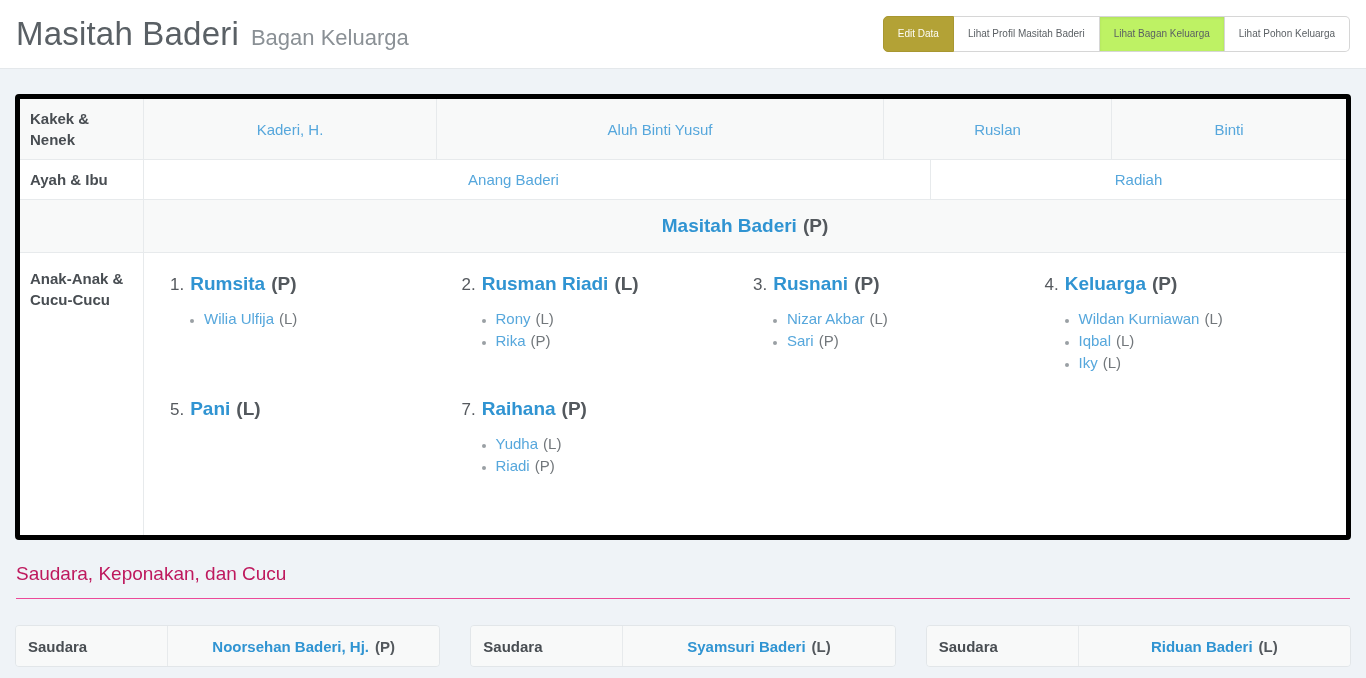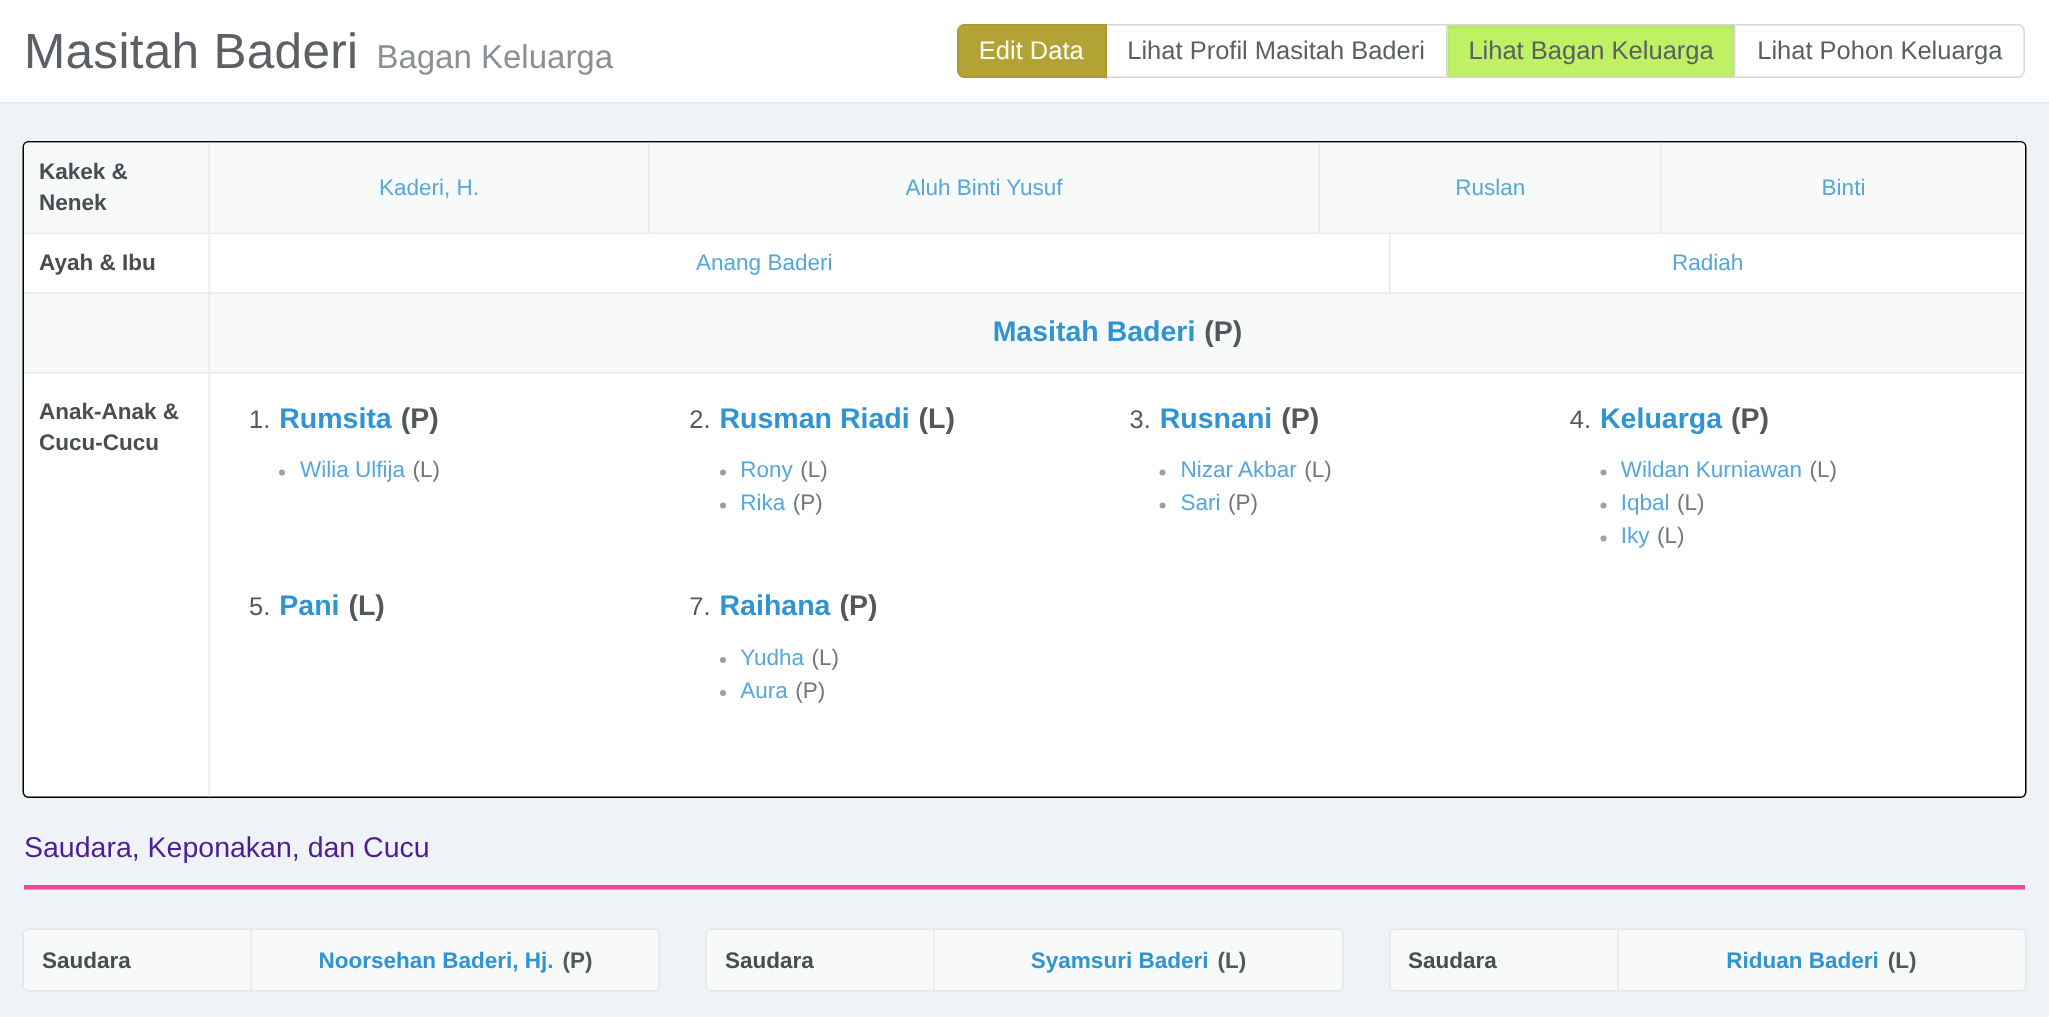--- a/index.html
+++ b/index.html
@@ -35,7 +35,7 @@
   }
   .btn-group { display: flex; }
   .btn {
-    font-size: 17px;
+    font-size: 10px;
     padding: 8px 14px;
     border: 1px solid #d6d6d6;
     background: #ffffff;

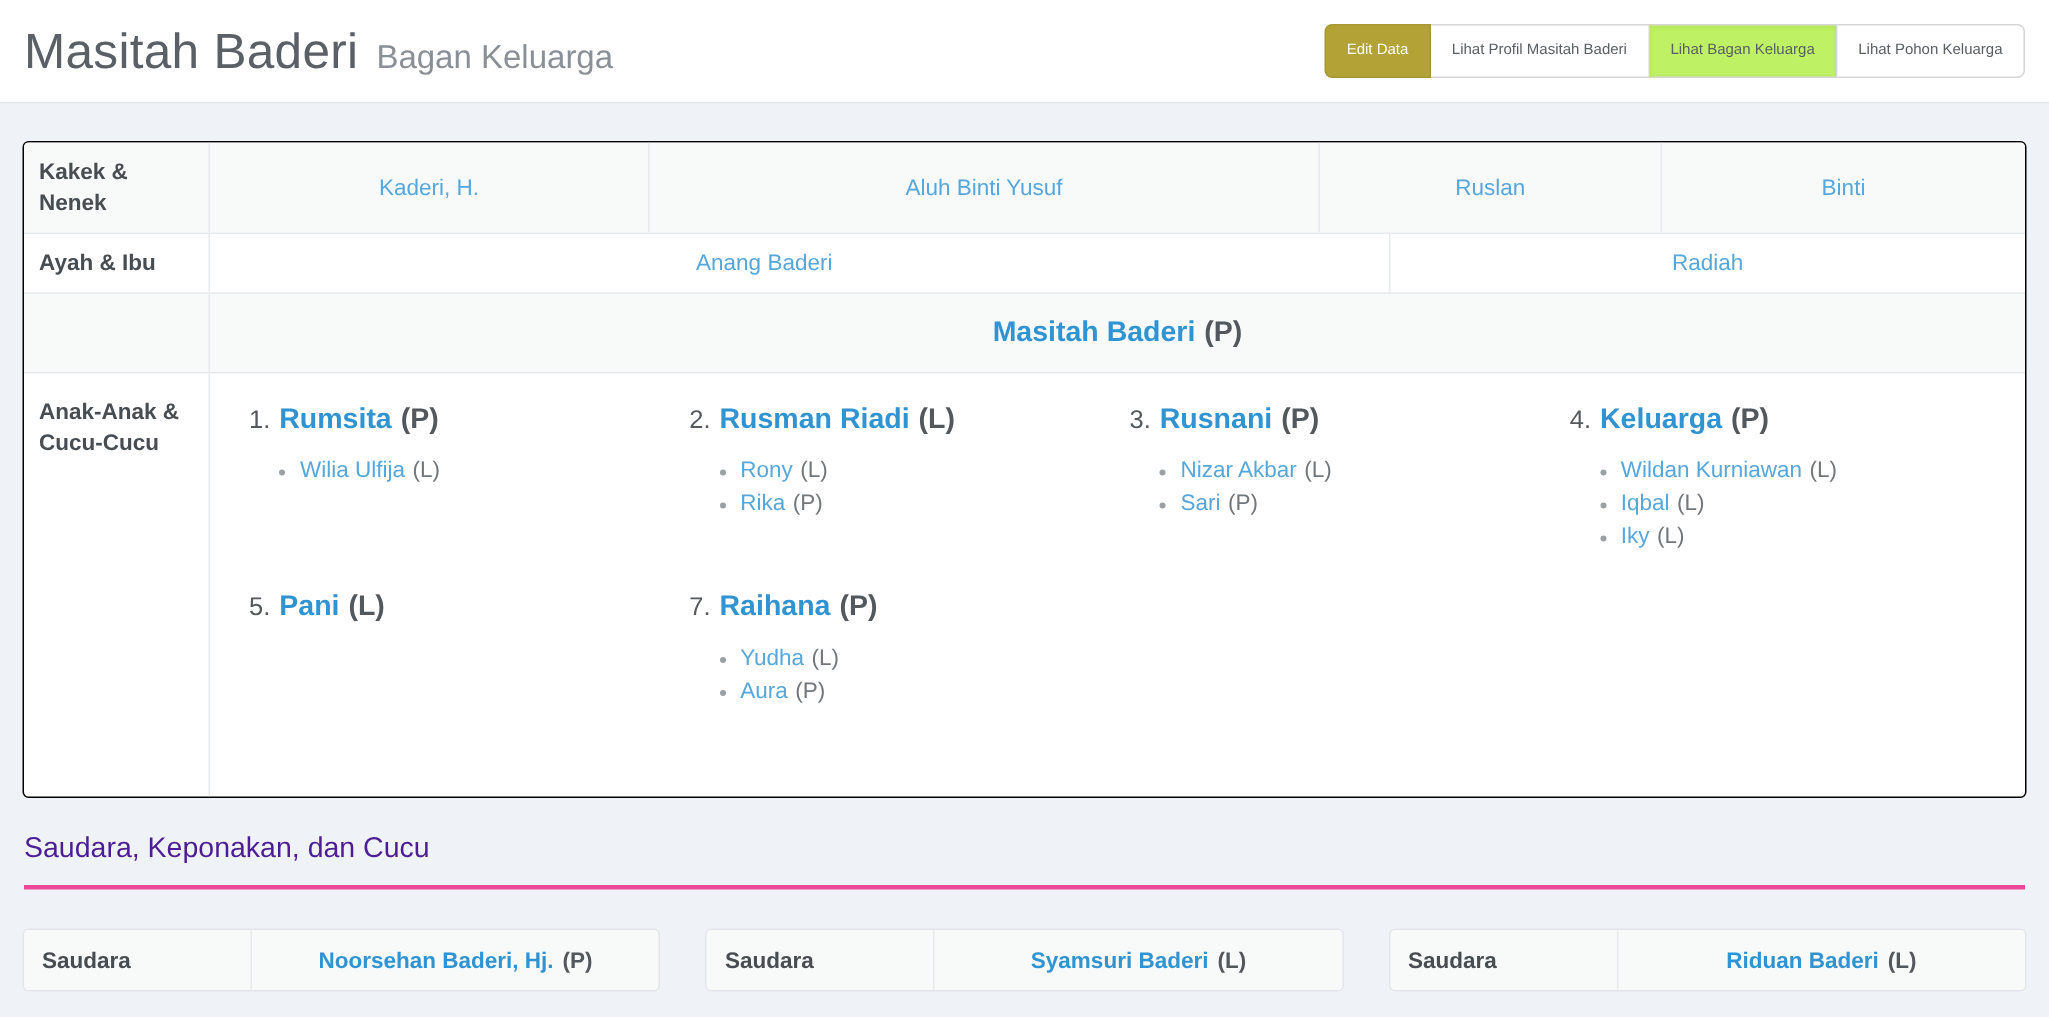--- a/index.html
+++ b/index.html
@@ -54,7 +54,7 @@
   .family-table {
     margin: 25px 15px 0 15px;
     background: #ffffff;
-    border: 1px solid #000000;
+    border: 5px solid #000000;
     border-radius: 4px;
     overflow: hidden;
   }

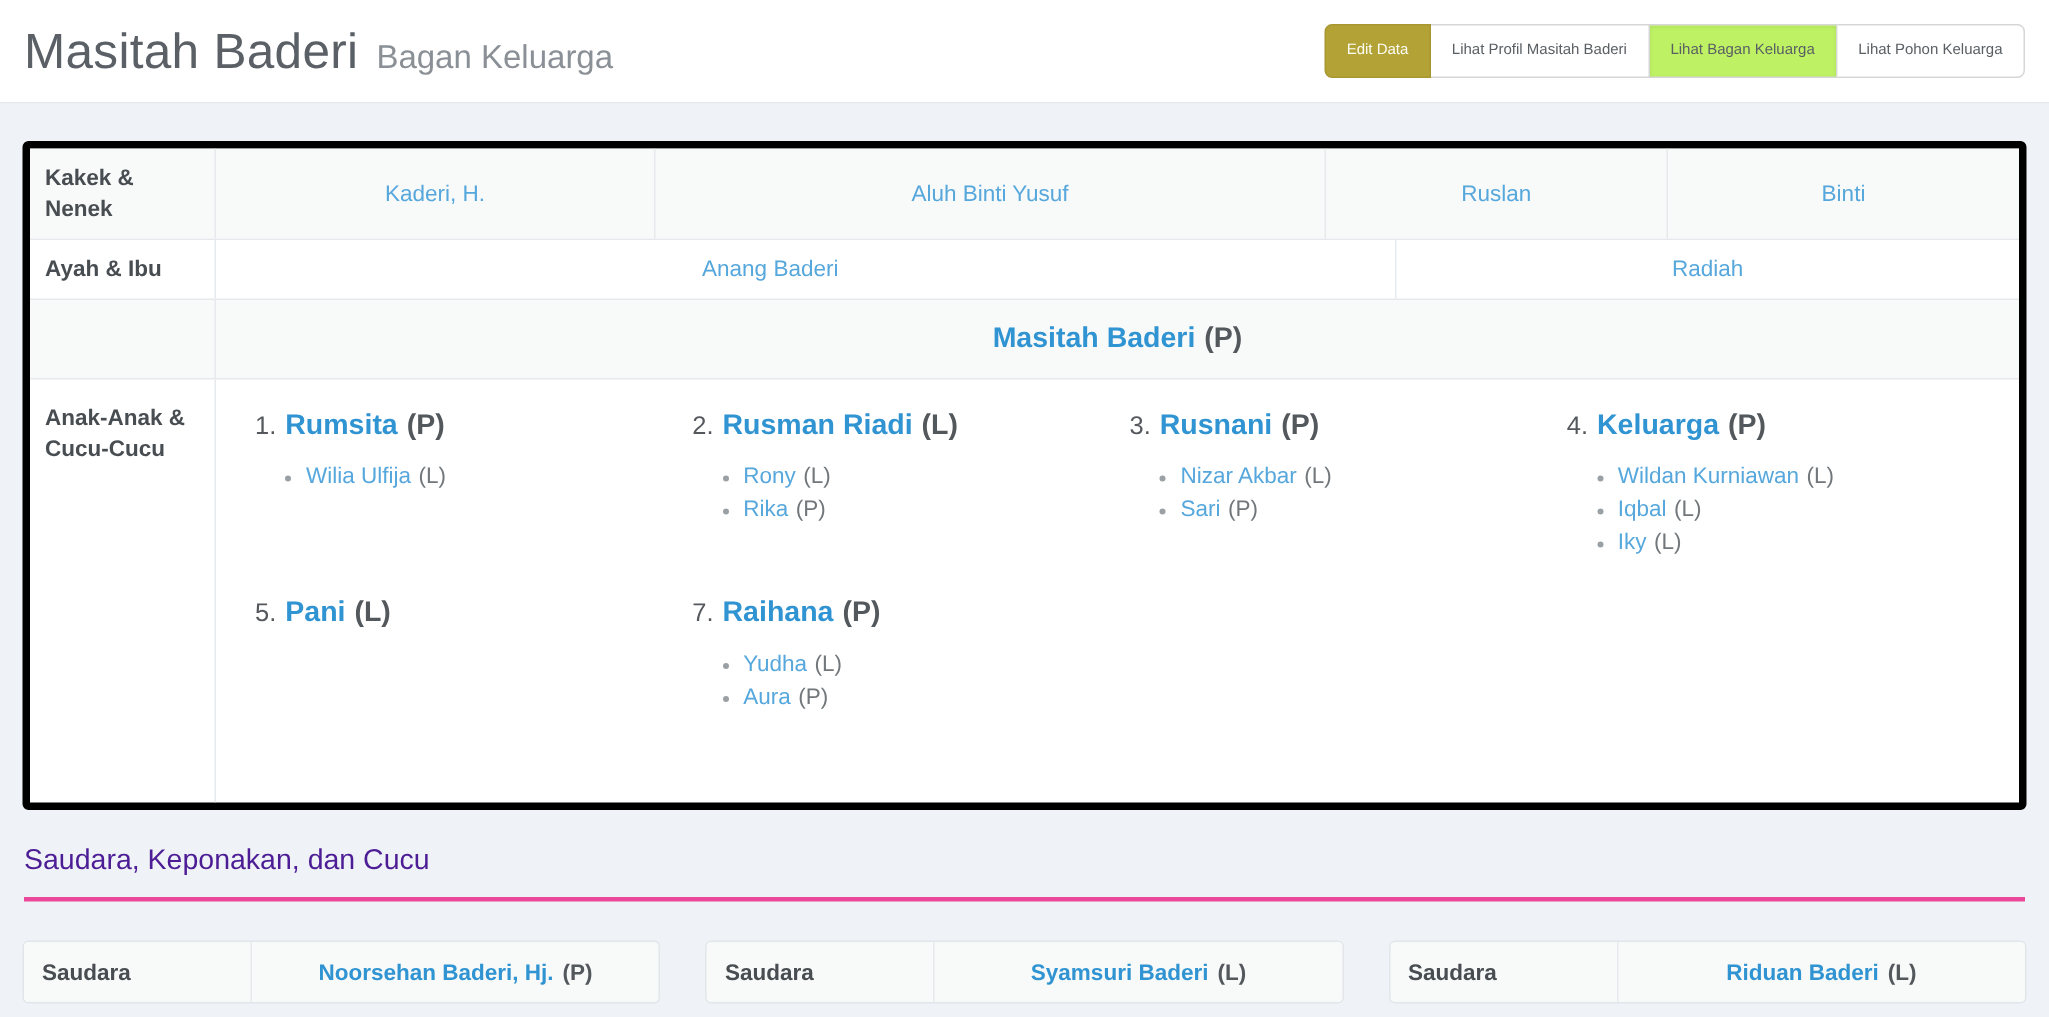--- a/index.html
+++ b/index.html
@@ -259,7 +259,7 @@
           </div>
           <ul class="gc-list">
             <li><a class="link-light">Yudha</a><span class="gender-plain">(L)</span></li>
-            <li><a class="link-light">Aura</a><span class="gender-plain">(P)</span></li>
+            <li><a class="link-light">Riadi</a><span class="gender-plain">(P)</span></li>
           </ul>
         </div>
 

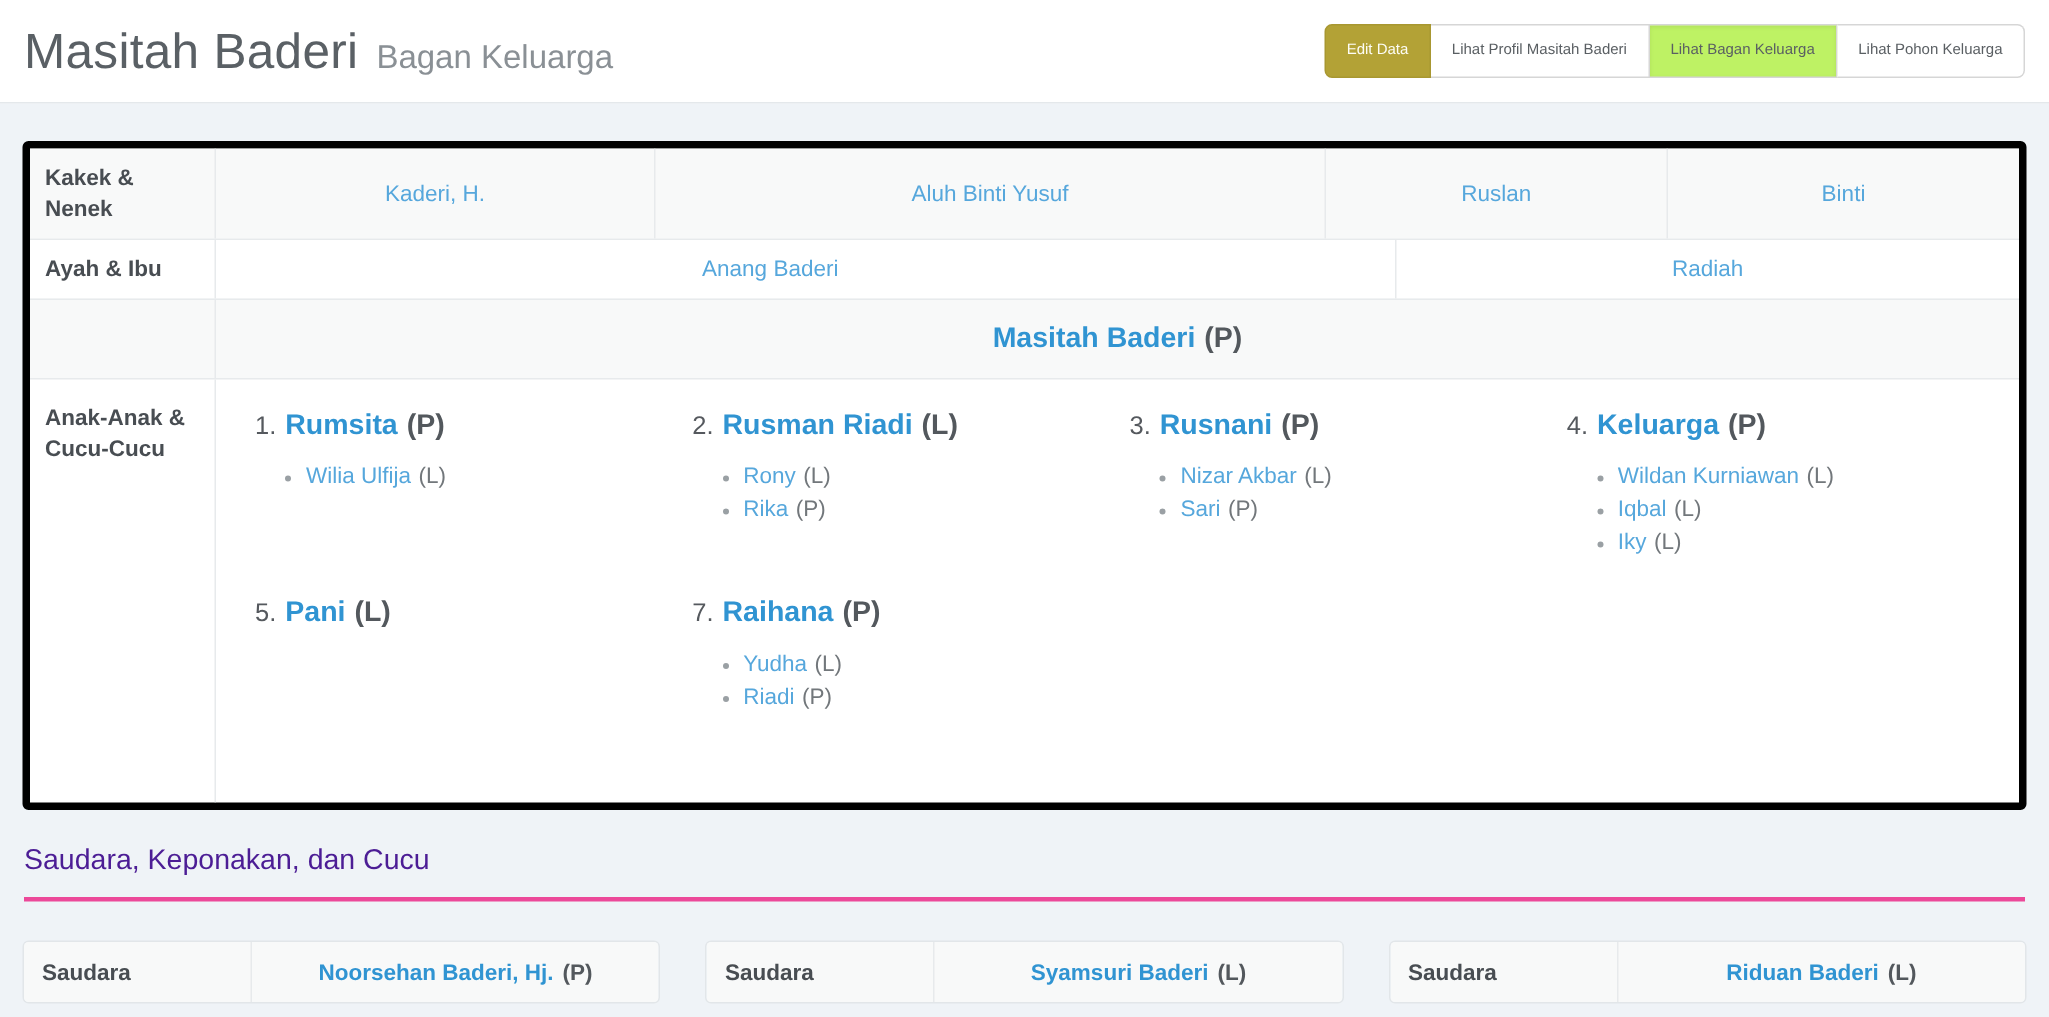--- a/index.html
+++ b/index.html
@@ -110,9 +110,9 @@
     margin: 23px 16px 0 16px;
     font-size: 19px;
     font-weight: 400;
-    color: #4c1d95;
+    color: #be185d;
     padding-bottom: 13px;
-    border-bottom: 3px solid #ec4899;
+    border-bottom: 1px solid #ec4899;
   }
   .sibling-tables {
     display: flex;

